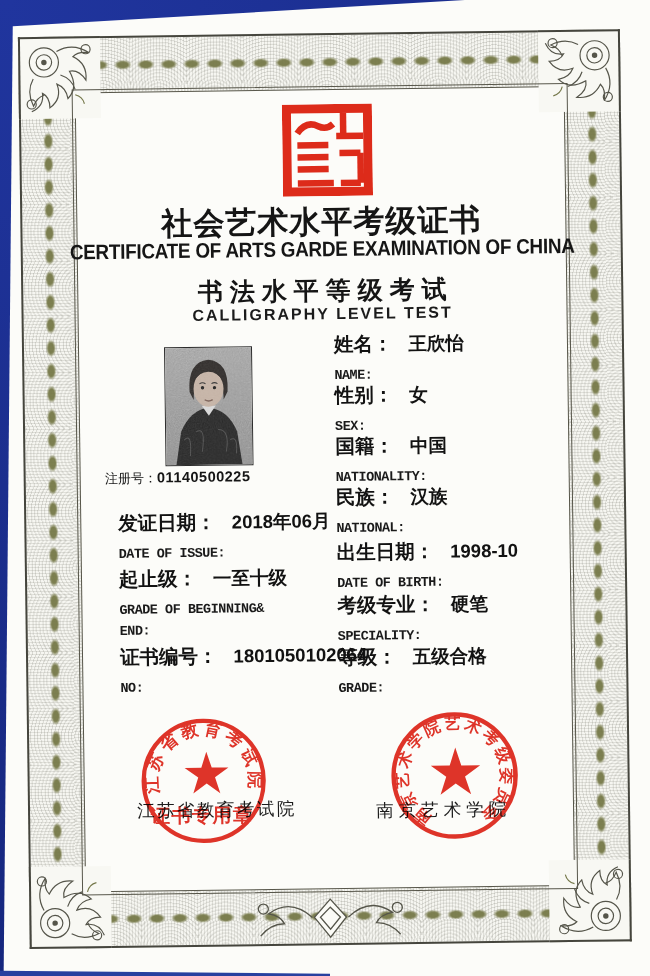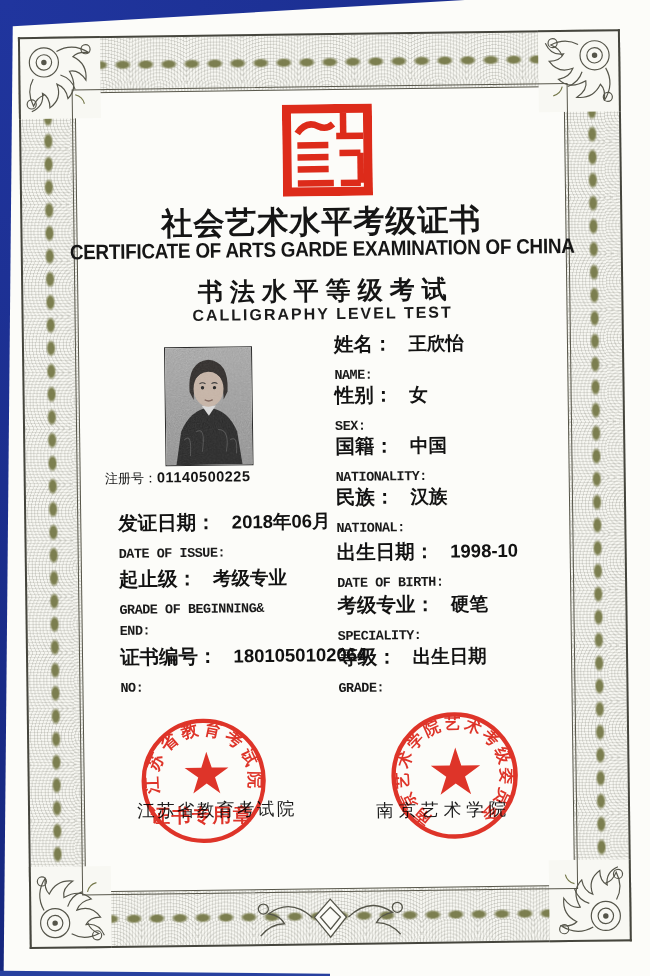--- a/index.html
+++ b/index.html
@@ -208,7 +208,7 @@
       <div class="sub">DATE OF ISSUE:</div>
     </div>
     <div class="cfield" id="lf2">
-      <div><span class="lbl">起止级：</span><span class="val">考级专业</span></div>
+      <div><span class="lbl">起止级：</span><span class="val">一至十级</span></div>
       <div class="sub">GRADE OF BEGINNING&amp;
 END:</div>
     </div>

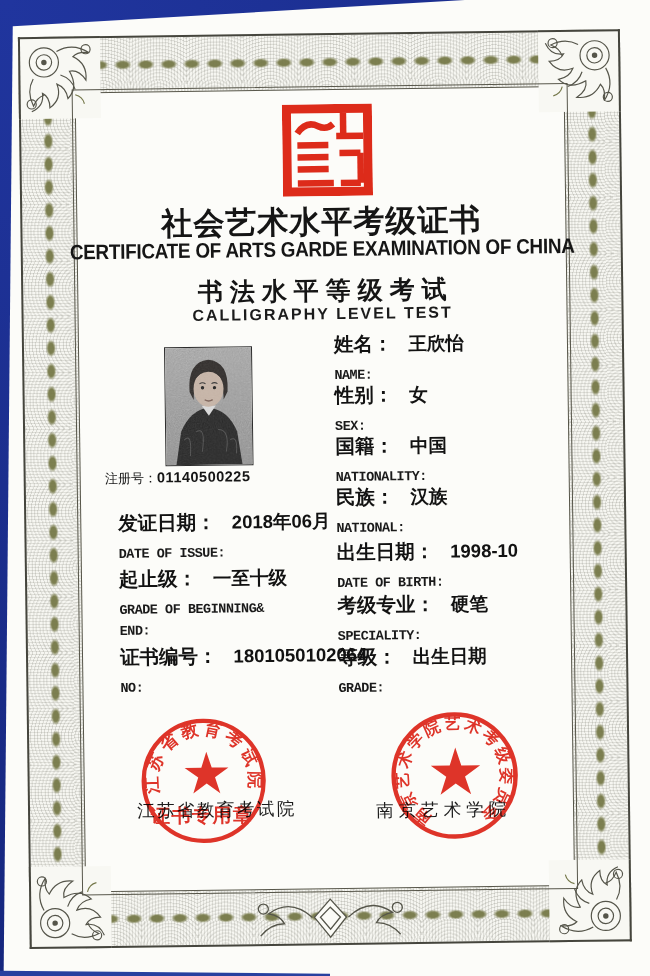--- a/index.html
+++ b/index.html
@@ -242,7 +242,7 @@
       <div class="sub">SPECIALITY:</div>
     </div>
     <div class="cfield" id="rf7">
-      <div><span class="lbl">等级：</span><span class="val">出生日期</span></div>
+      <div><span class="lbl">等级：</span><span class="val">五级合格</span></div>
       <div class="sub">GRADE:</div>
     </div>
 

